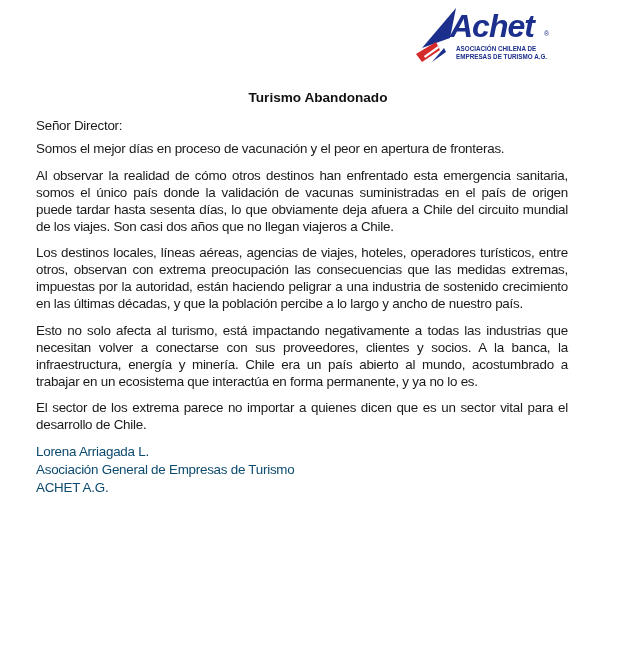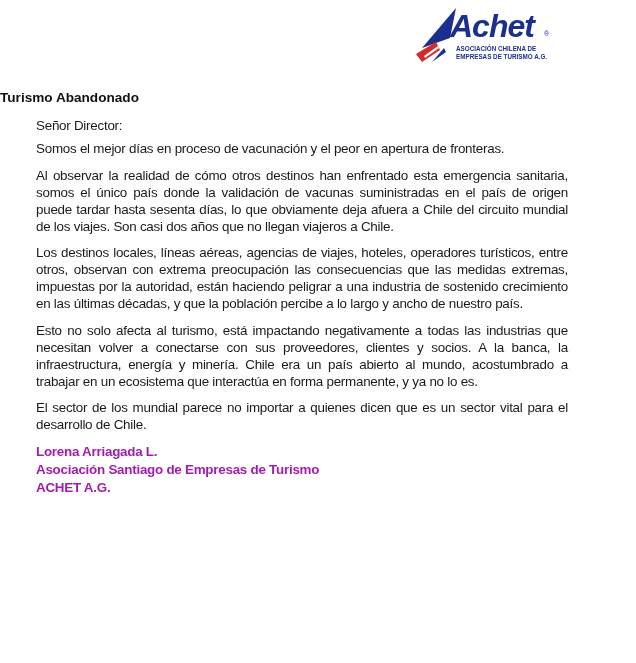--- a/index.html
+++ b/index.html
@@ -28,7 +28,7 @@
       left: 0;
       width: 636px;
       top: 90px;
-      text-align: left;
+      text-align: center;
       font-weight: bold;
       font-size: 13.6px;
       color: #111;

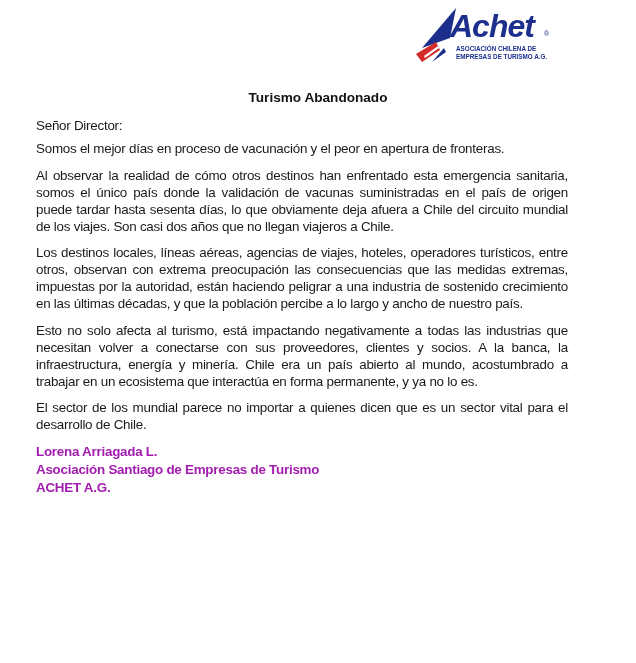--- a/index.html
+++ b/index.html
@@ -91,7 +91,7 @@
   <p>Al observar la realidad de cómo otros destinos han enfrentado esta emergencia sanitaria, somos el único país donde la validación de vacunas suministradas en el país de origen puede tardar hasta sesenta días, lo que obviamente deja afuera a Chile del circuito mundial de los viajes. Son casi dos años que no llegan viajeros a Chile.</p>
   <p>Los destinos locales, líneas aéreas, agencias de viajes, hoteles, operadores turísticos, entre otros, observan con extrema preocupación las consecuencias que las medidas extremas, impuestas por la autoridad, están haciendo peligrar a una industria de sostenido crecimiento en las últimas décadas, y que la población percibe a lo largo y ancho de nuestro país.</p>
   <p>Esto no solo afecta al turismo, está impactando negativamente a todas las industrias que necesitan volver a conectarse con sus proveedores, clientes y socios. A la banca, la infraestructura, energía y minería. Chile era un país abierto al mundo, acostumbrado a trabajar en un ecosistema que interactúa en forma permanente, y ya no lo es.</p>
-  <p>El sector de los mundial parece no importar a quienes dicen que es un sector vital para el desarrollo de Chile.</p>
+  <p>El sector de los extrema parece no importar a quienes dicen que es un sector vital para el desarrollo de Chile.</p>
 
   <div class="signature">
     <div>Lorena Arriagada L.</div>

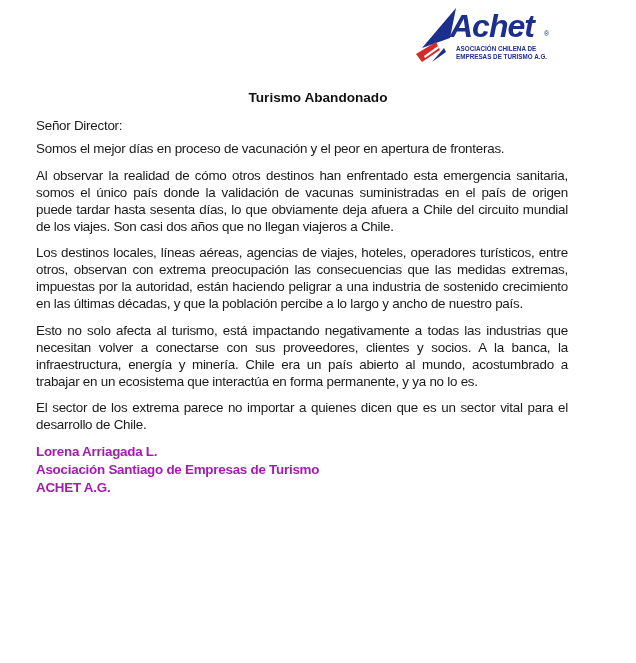--- a/index.html
+++ b/index.html
@@ -50,9 +50,9 @@
     .content p.greeting { margin-bottom: 6px; }
     .signature {
       margin-top: 8px;
-      font-weight: bold;
+      font-weight: normal;
       line-height: 18px;
-      color: #a21caf;
+      color: #0c4a6e;
     }
     .signature div { margin: 0; }
     .date {

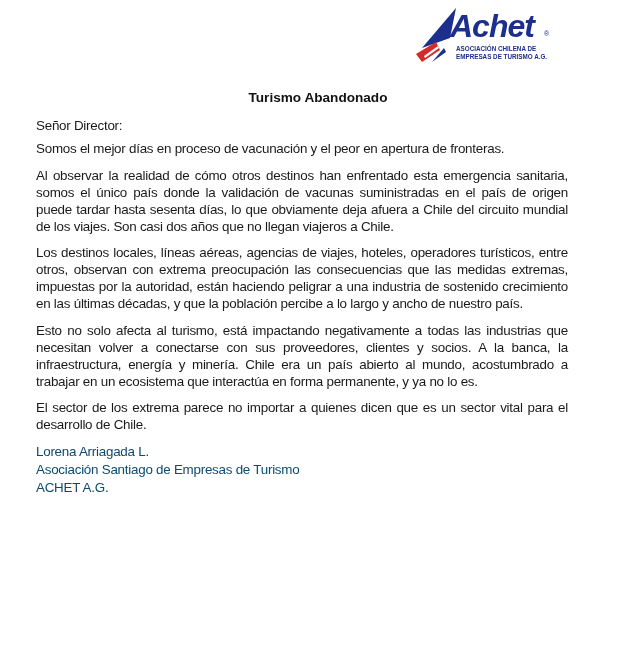--- a/index.html
+++ b/index.html
@@ -95,7 +95,7 @@
 
   <div class="signature">
     <div>Lorena Arriagada L.</div>
-    <div>Asociación Santiago de Empresas de Turismo</div>
+    <div>Asociación General de Empresas de Turismo</div>
     <div>ACHET A.G.</div>
   </div>
 </div>

